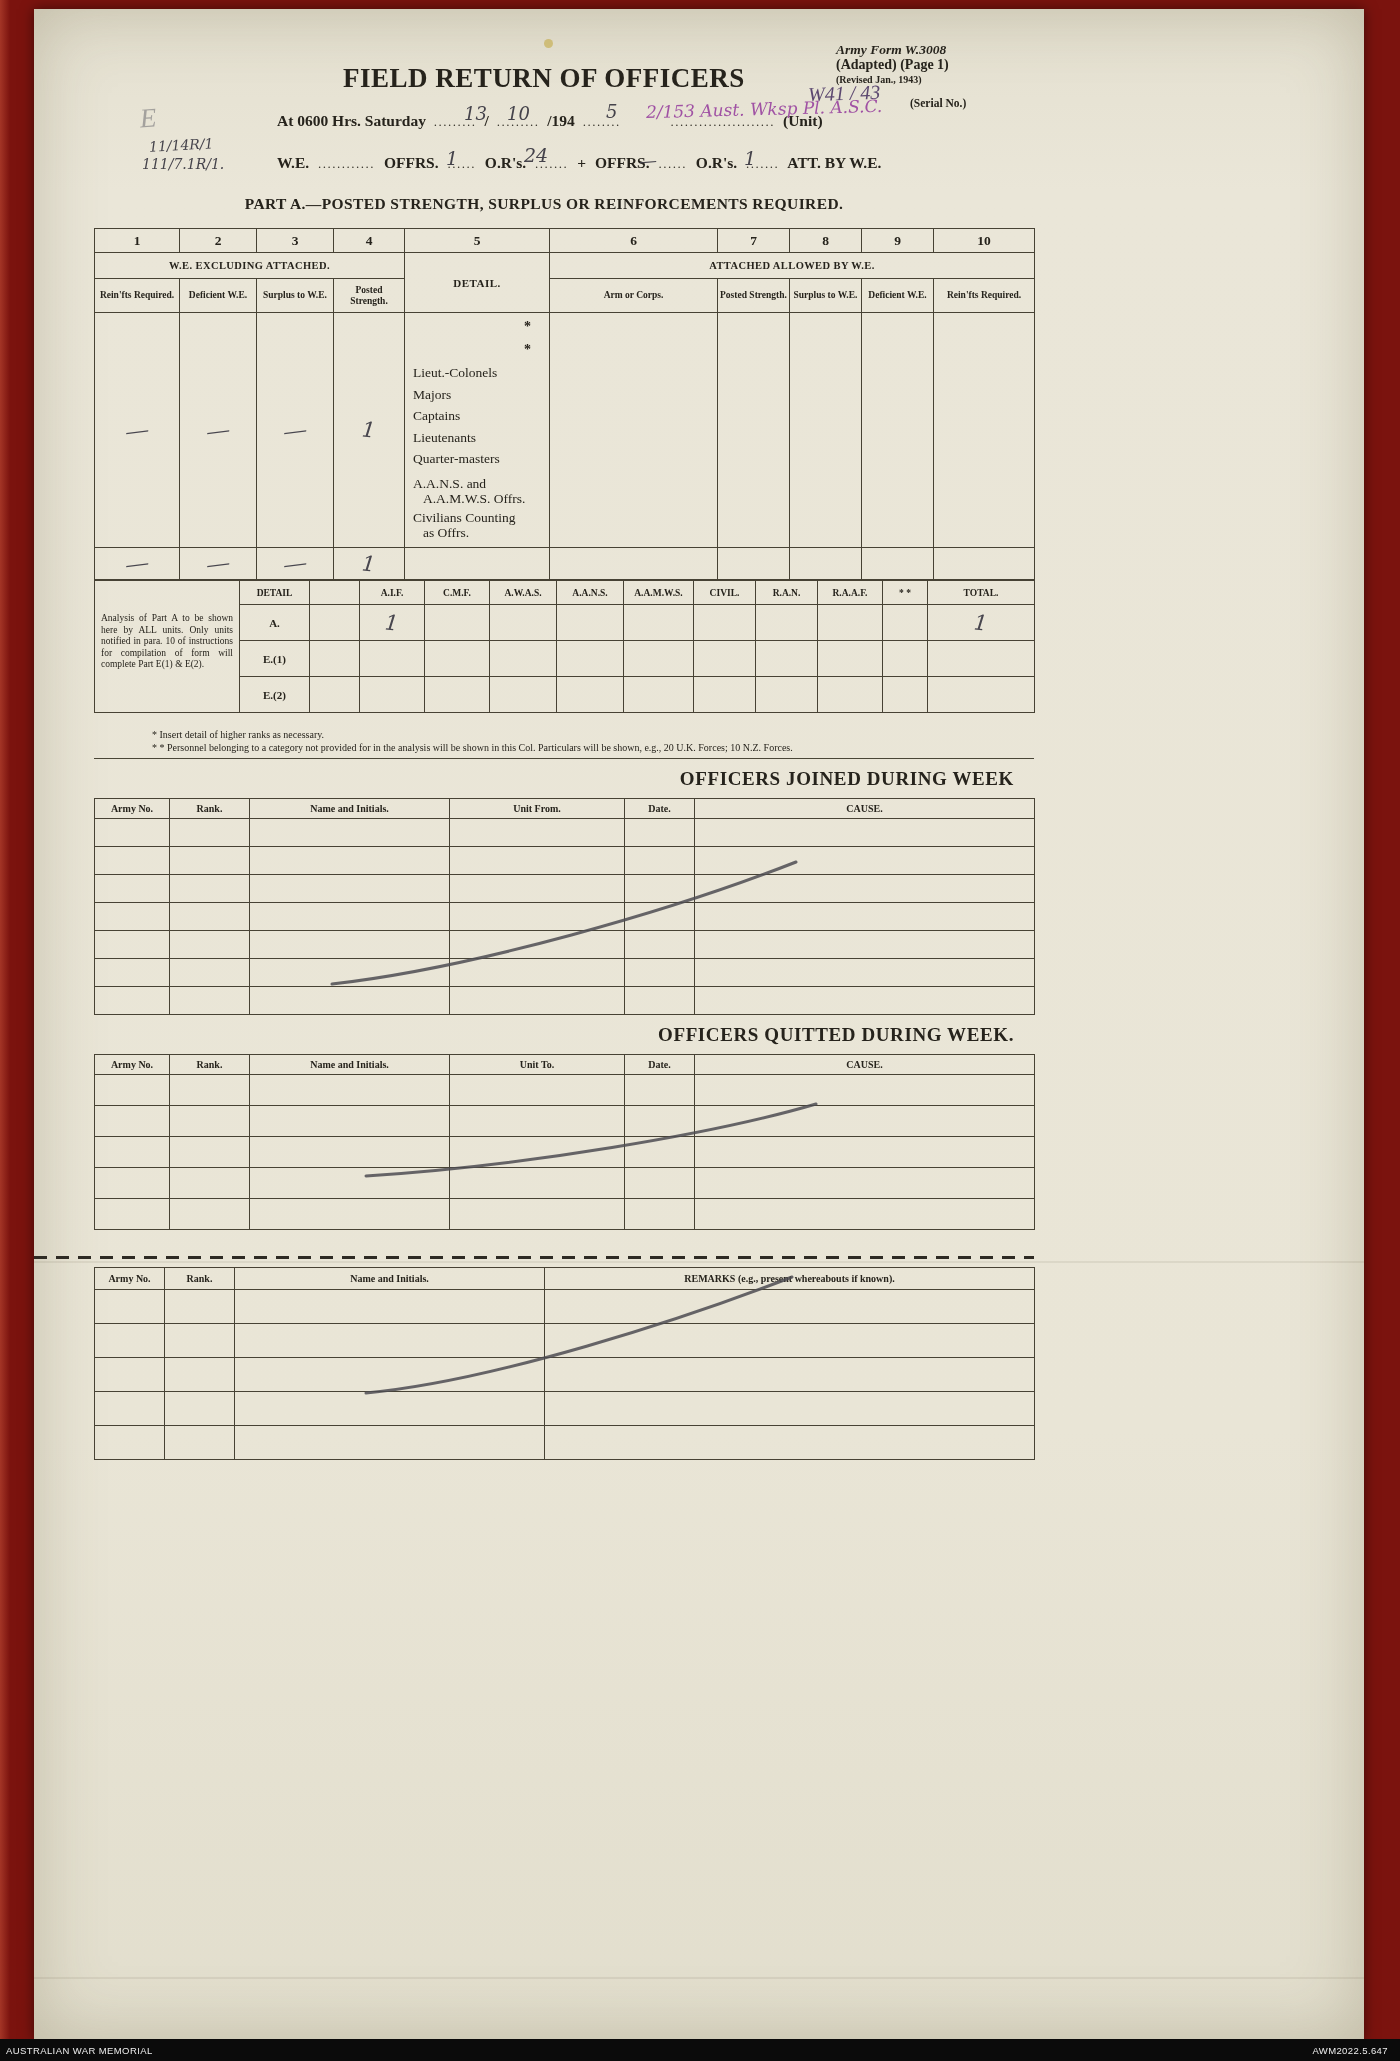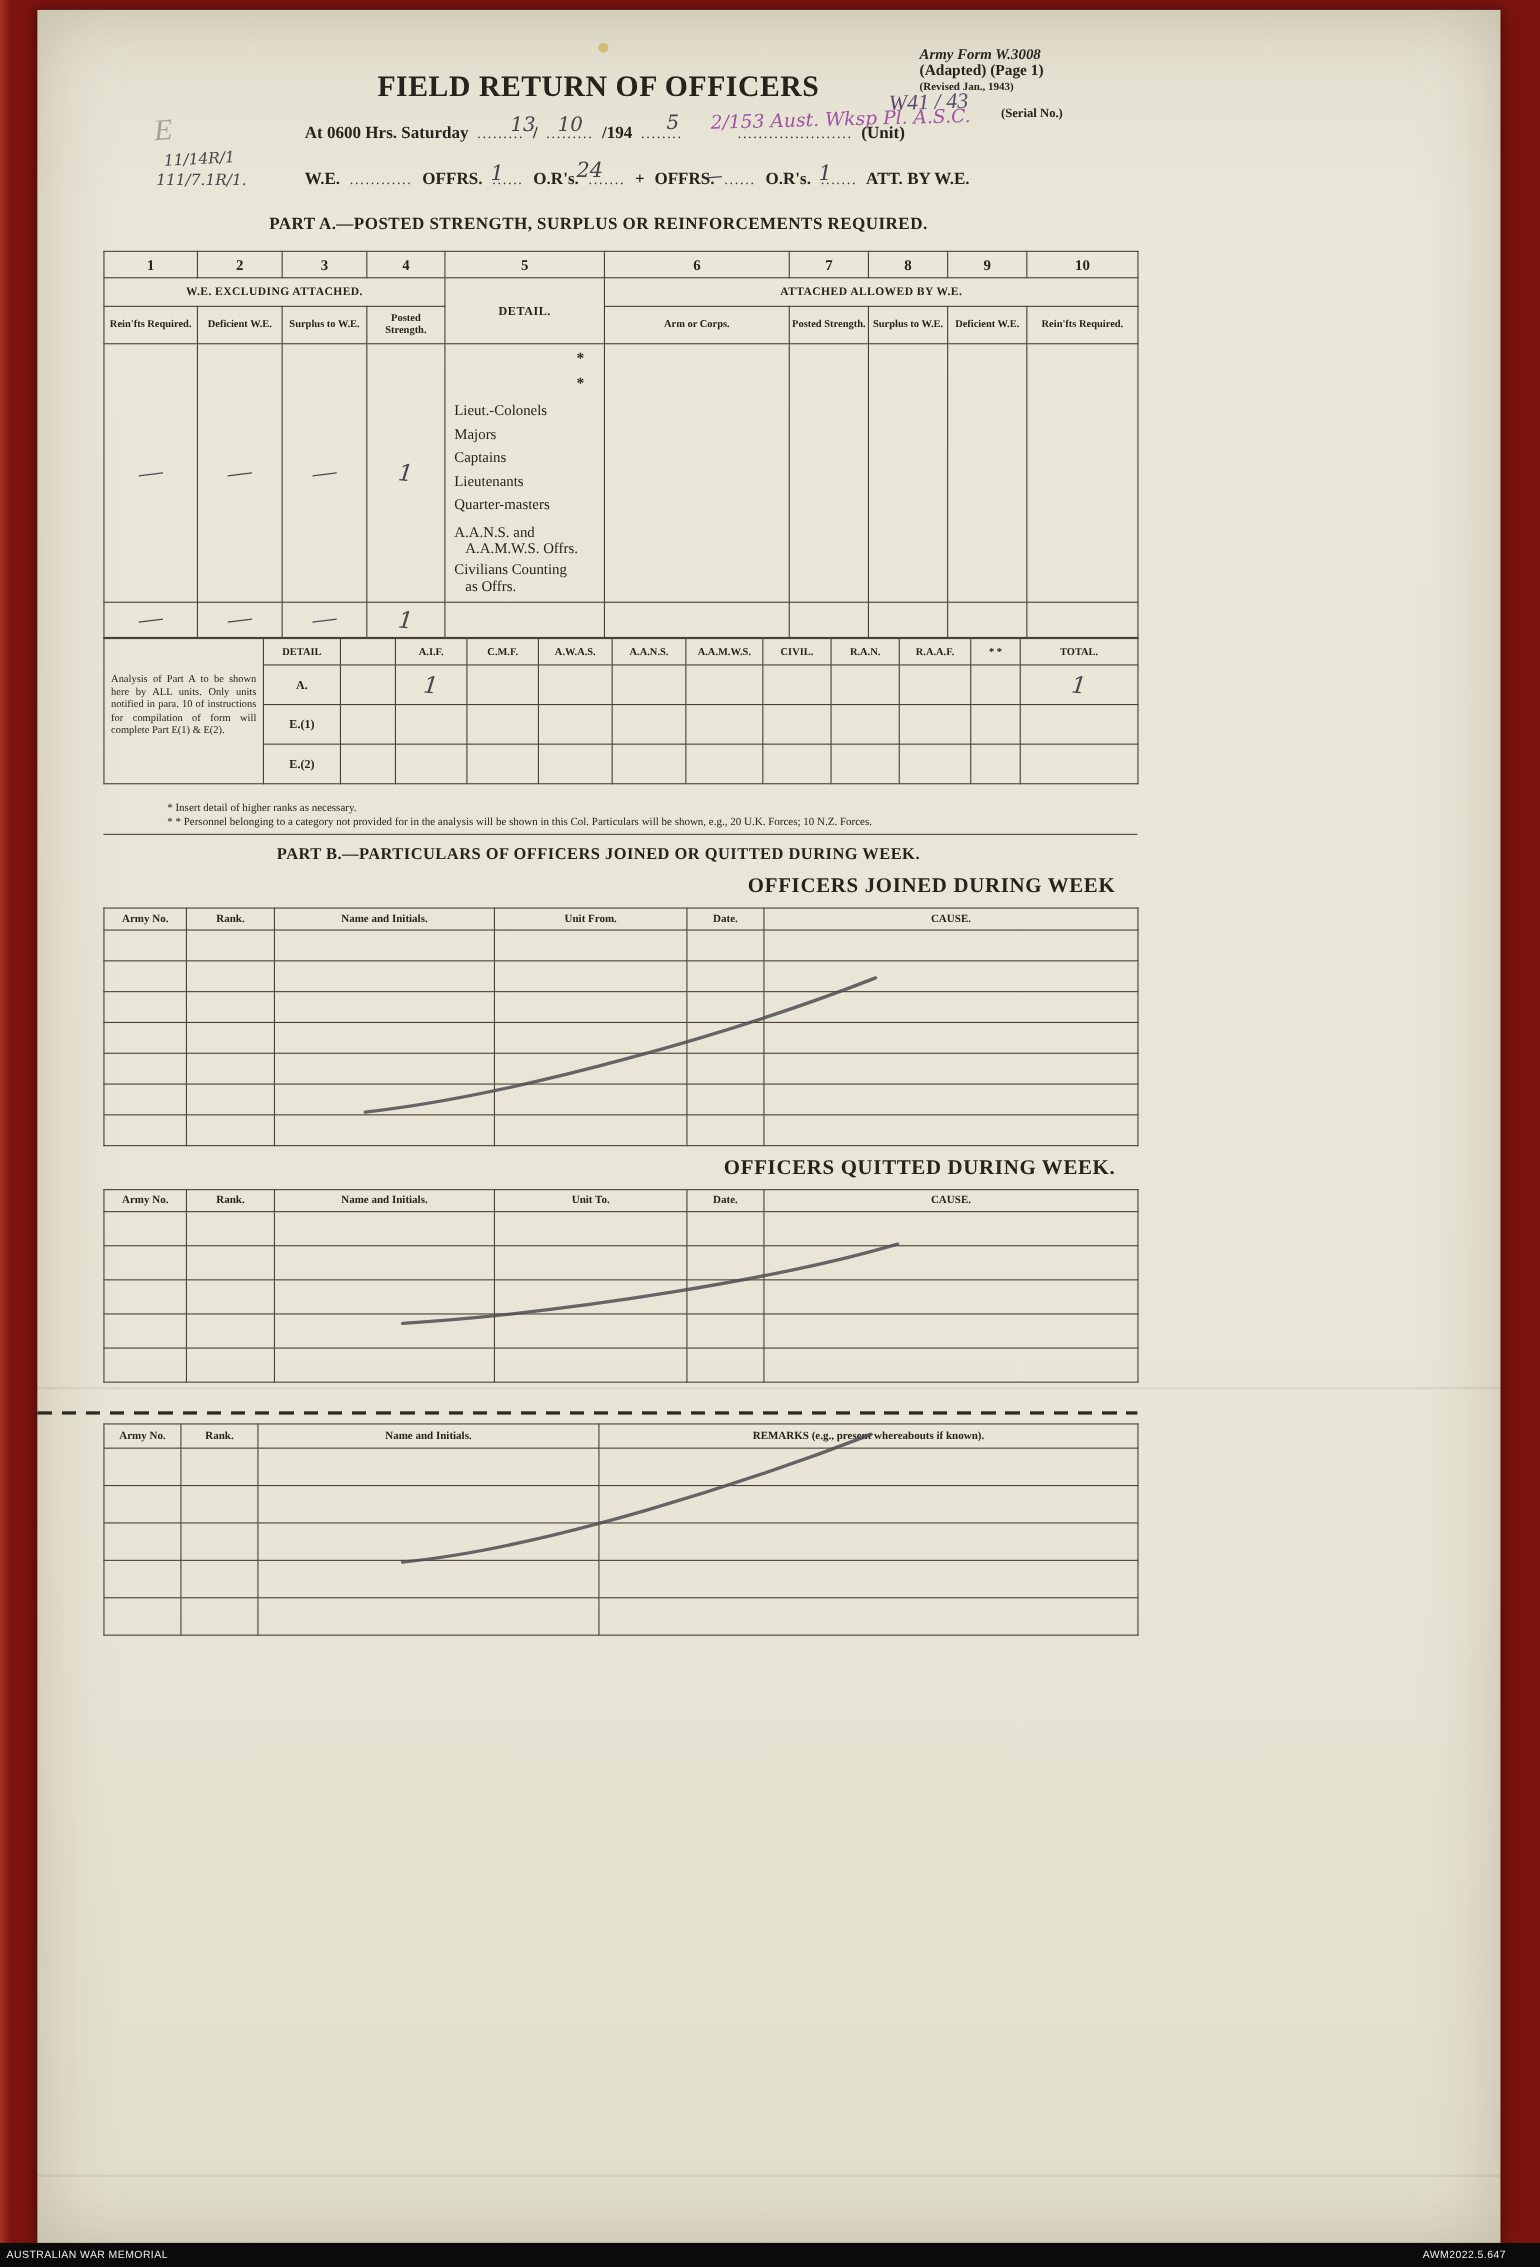--- a/index.html
+++ b/index.html
@@ -350,7 +350,6 @@
       </div>
       <div class="rule"></div>
 
-      <div class="pb-heading">PART B.—PARTICULARS OF OFFICERS JOINED OR QUITTED DURING WEEK.</div>
       <div class="sec-title">OFFICERS JOINED DURING WEEK</div>
 
       <div class="tbl-wrap">

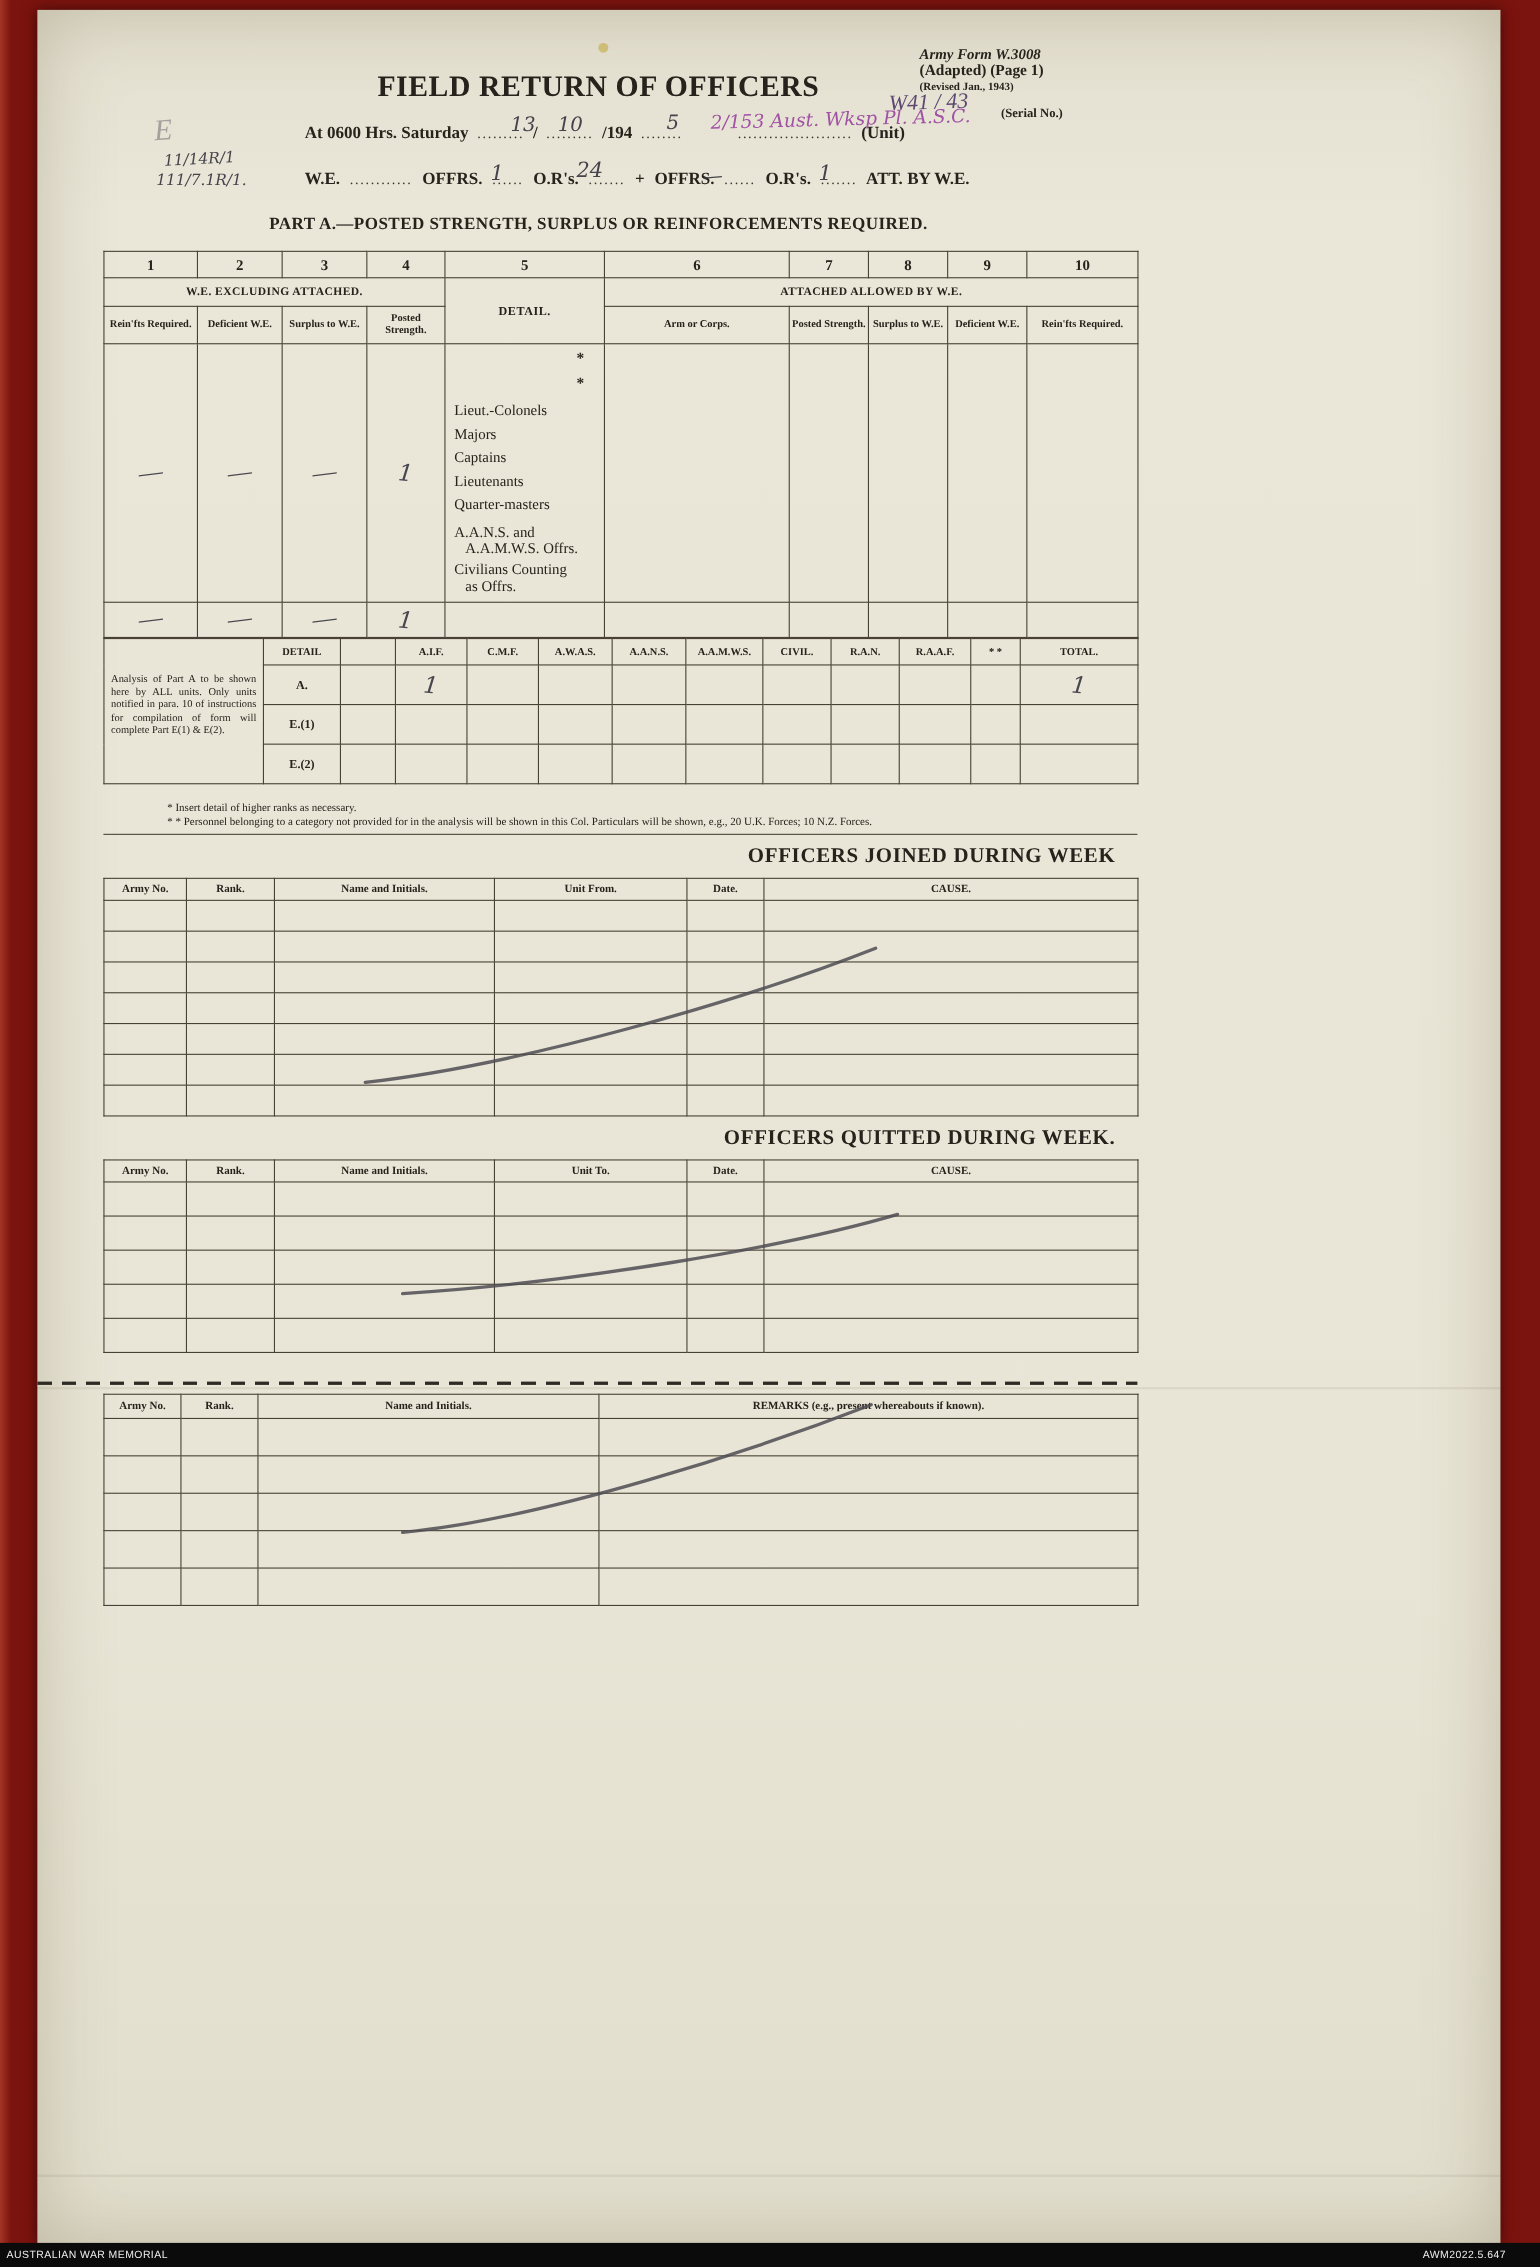--- a/index.html
+++ b/index.html
@@ -111,7 +111,7 @@
   .credit { position:absolute; left:0; bottom:0; width:1400px; height:22px; background:#0b0b0b;
             color:#ededed; font-family:"Liberation Sans","DejaVu Sans",sans-serif; font-size:9.5px;
             letter-spacing:.4px; display:flex; align-items:center; justify-content:space-between;
-            padding:0 31px 0 6px; z-index:5; }
+            padding:0 12px 0 6px; z-index:5; }
 </style>
 </head>
 <body>

